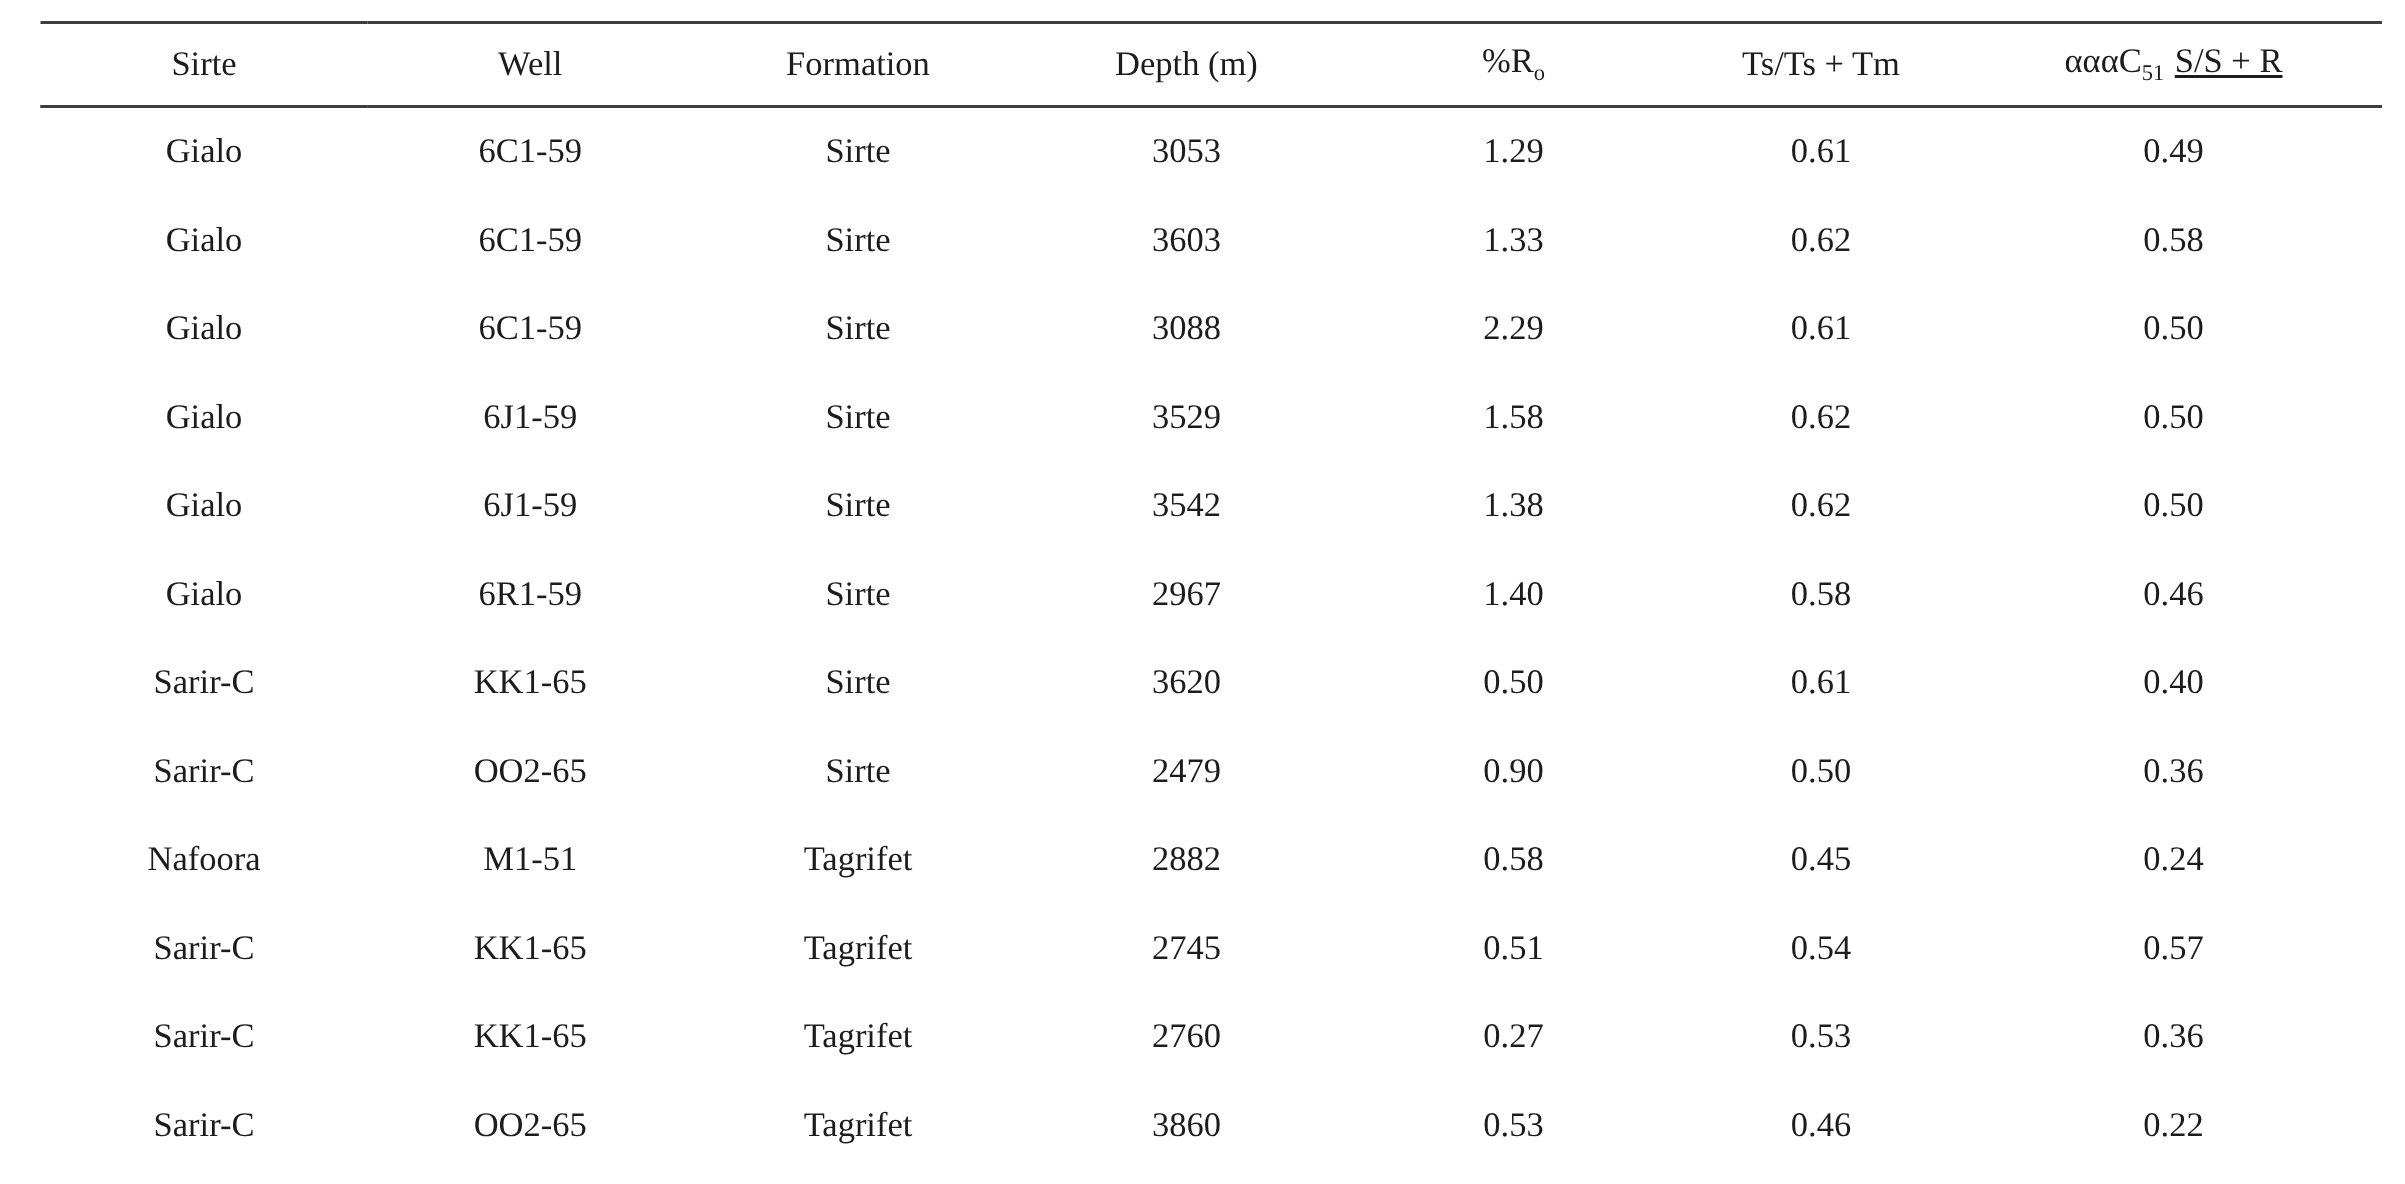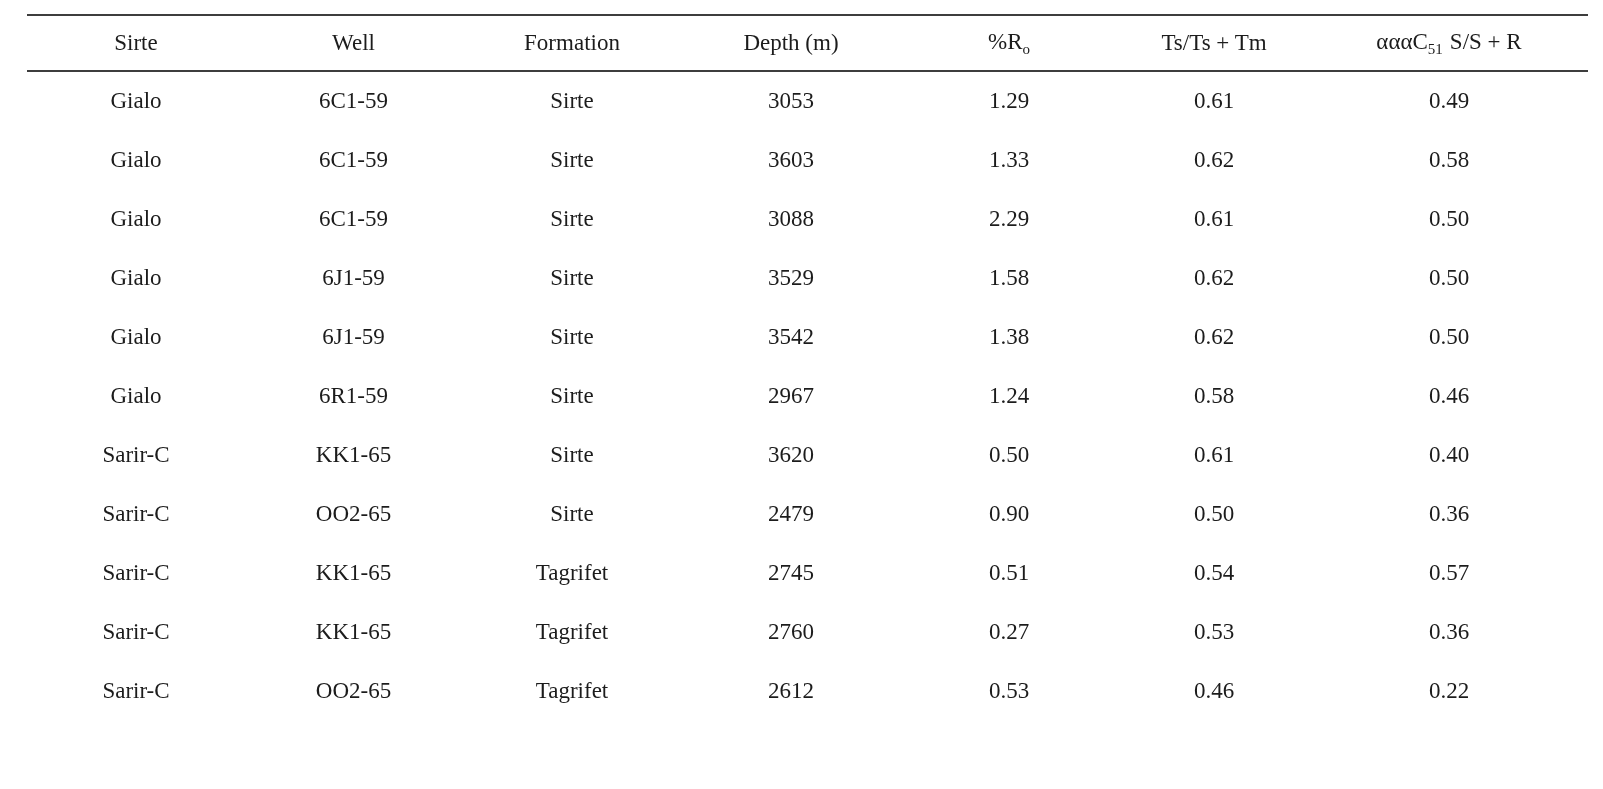--- a/index.html
+++ b/index.html
@@ -50,6 +50,7 @@
   }
   .suffix-gap {
     margin-left: 7px;
+    text-decoration: underline;
   }
   col.c-field     { width: 218px; }
   col.c-well      { width: 217px; }

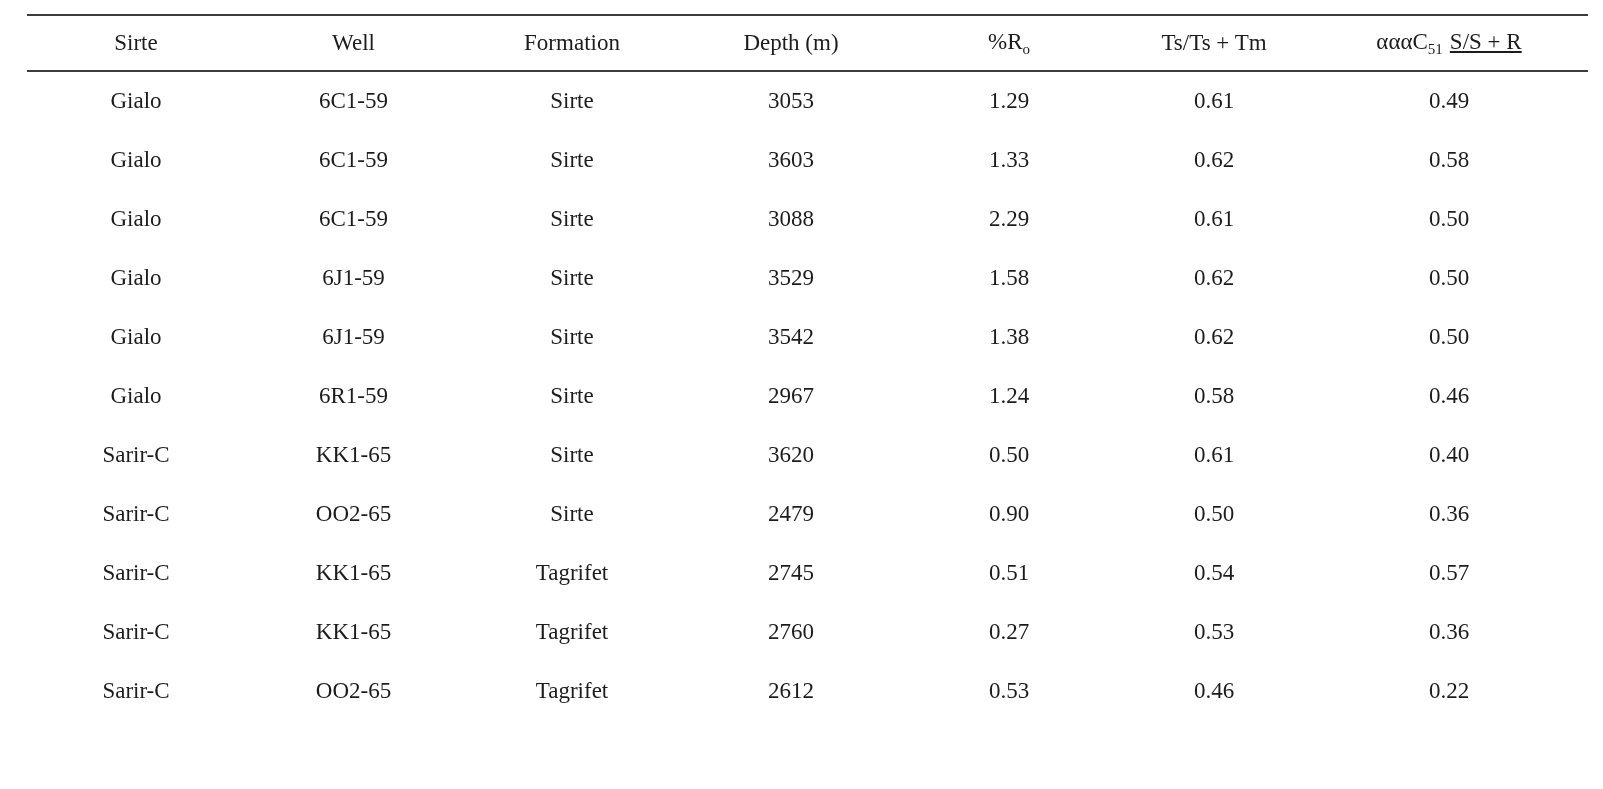--- a/index.html
+++ b/index.html
@@ -136,7 +136,7 @@
         <td>6R1-59</td>
         <td>Sirte</td>
         <td>2967</td>
-        <td>1.24</td>
+        <td>1.40</td>
         <td>0.58</td>
         <td>0.46</td>
       </tr>

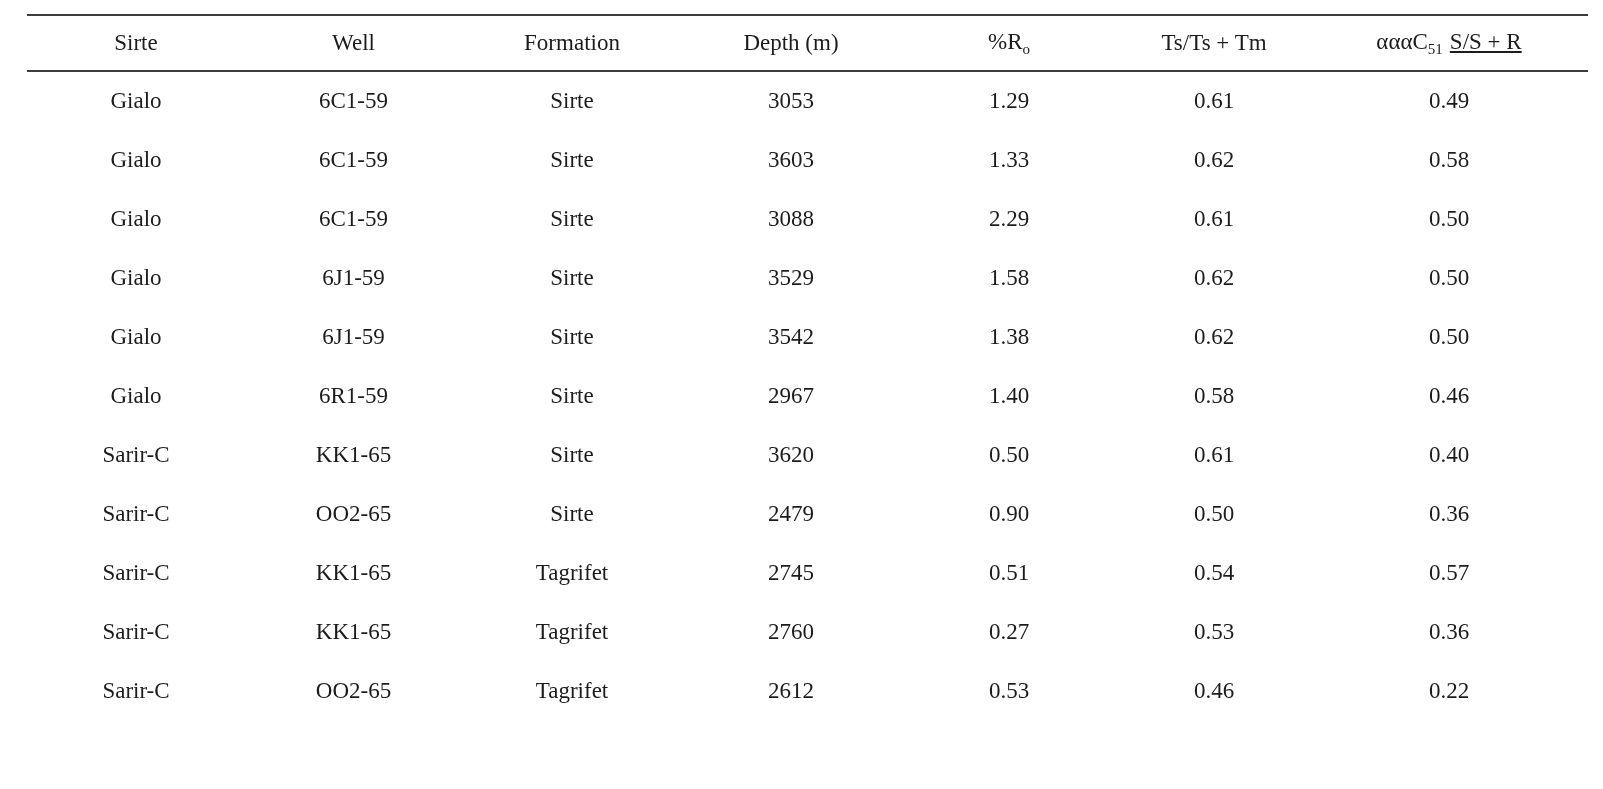--- a/index.html
+++ b/index.html
@@ -159,6 +159,15 @@
         <td>0.36</td>
       </tr>
       <tr>
+        <td>Nafoora</td>
+        <td>M1-51</td>
+        <td>Tagrifet</td>
+        <td>2882</td>
+        <td>0.58</td>
+        <td>0.45</td>
+        <td>0.24</td>
+      </tr>
+      <tr>
         <td>Sarir-C</td>
         <td>KK1-65</td>
         <td>Tagrifet</td>

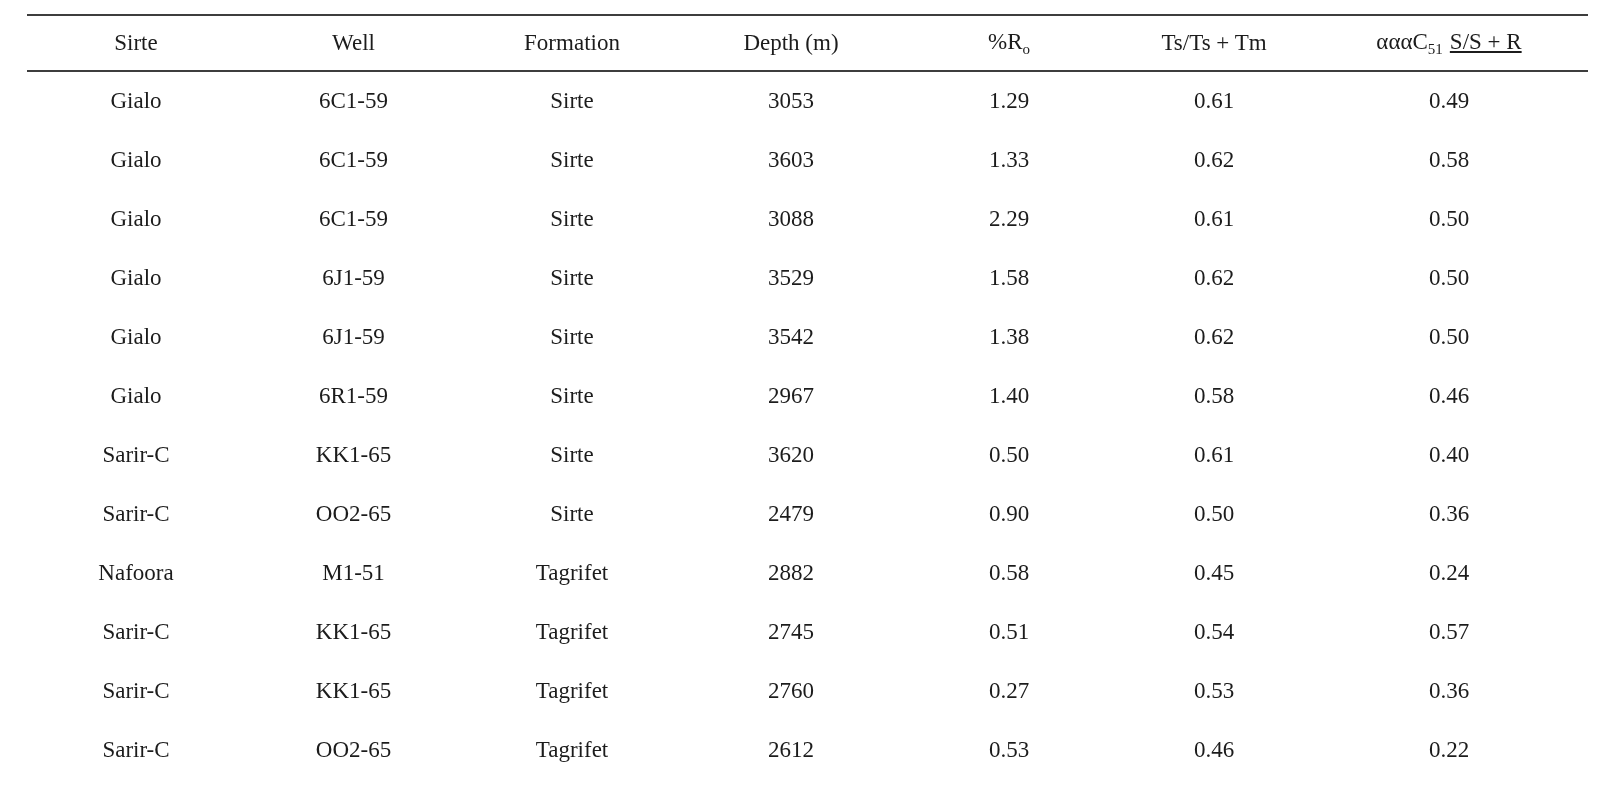--- a/index.html
+++ b/index.html
@@ -189,7 +189,7 @@
         <td>Sarir-C</td>
         <td>OO2-65</td>
         <td>Tagrifet</td>
-        <td>2612</td>
+        <td>3860</td>
         <td>0.53</td>
         <td>0.46</td>
         <td>0.22</td>

